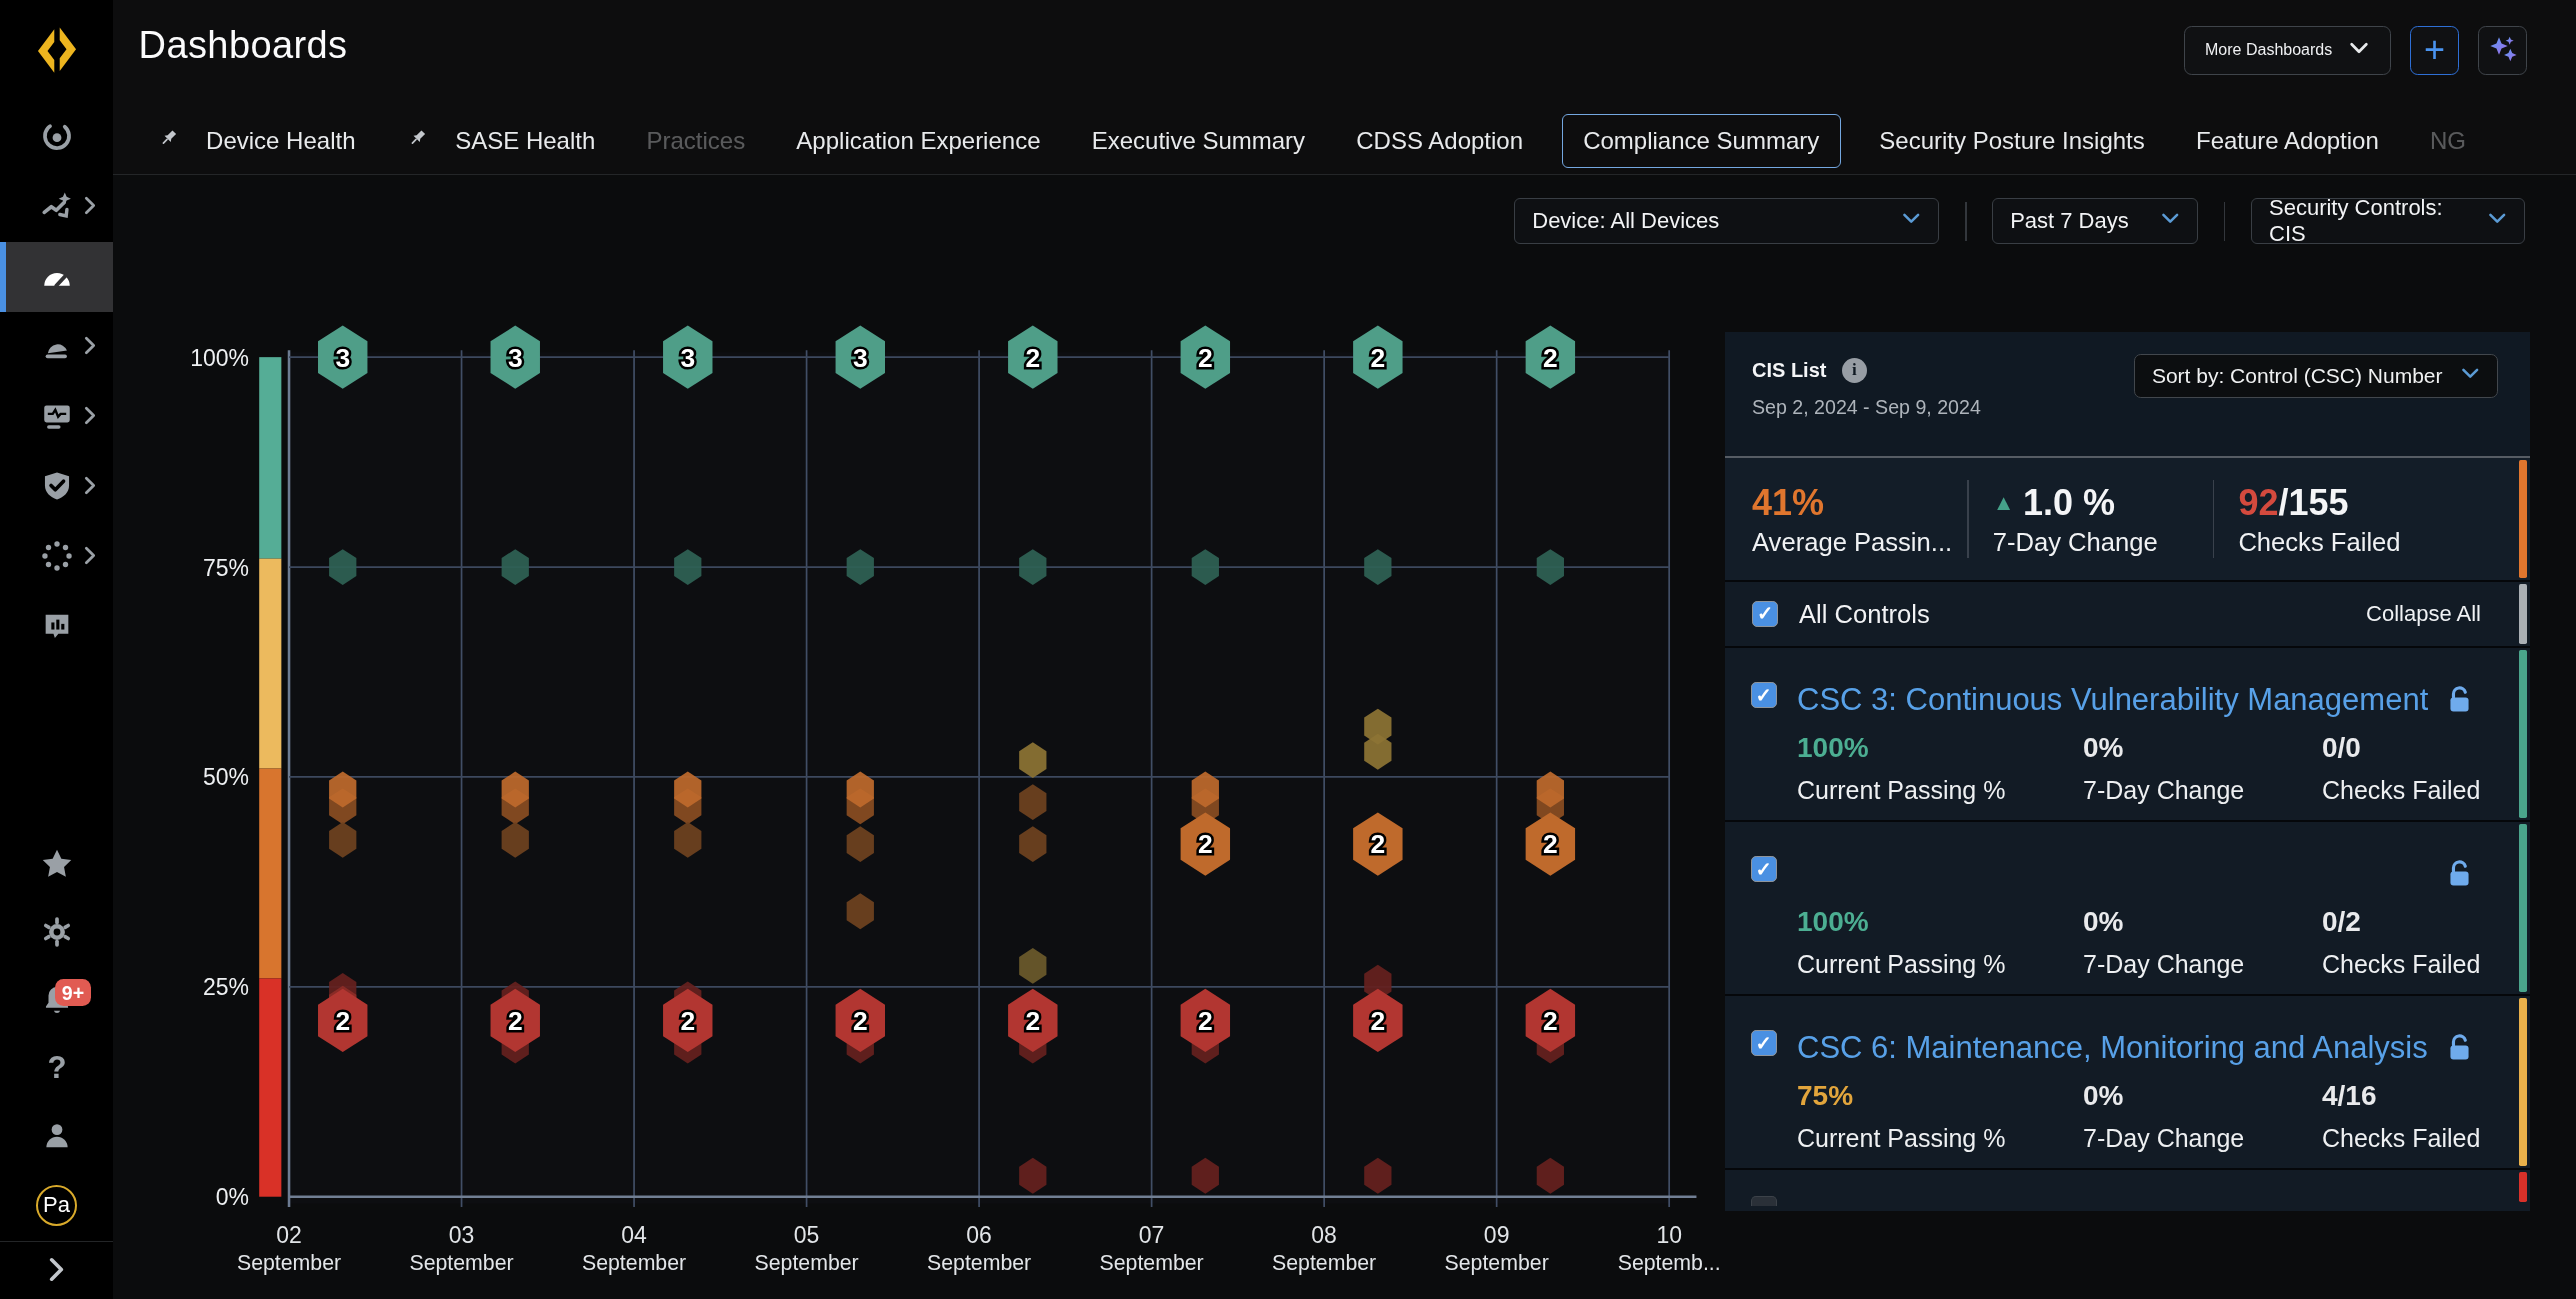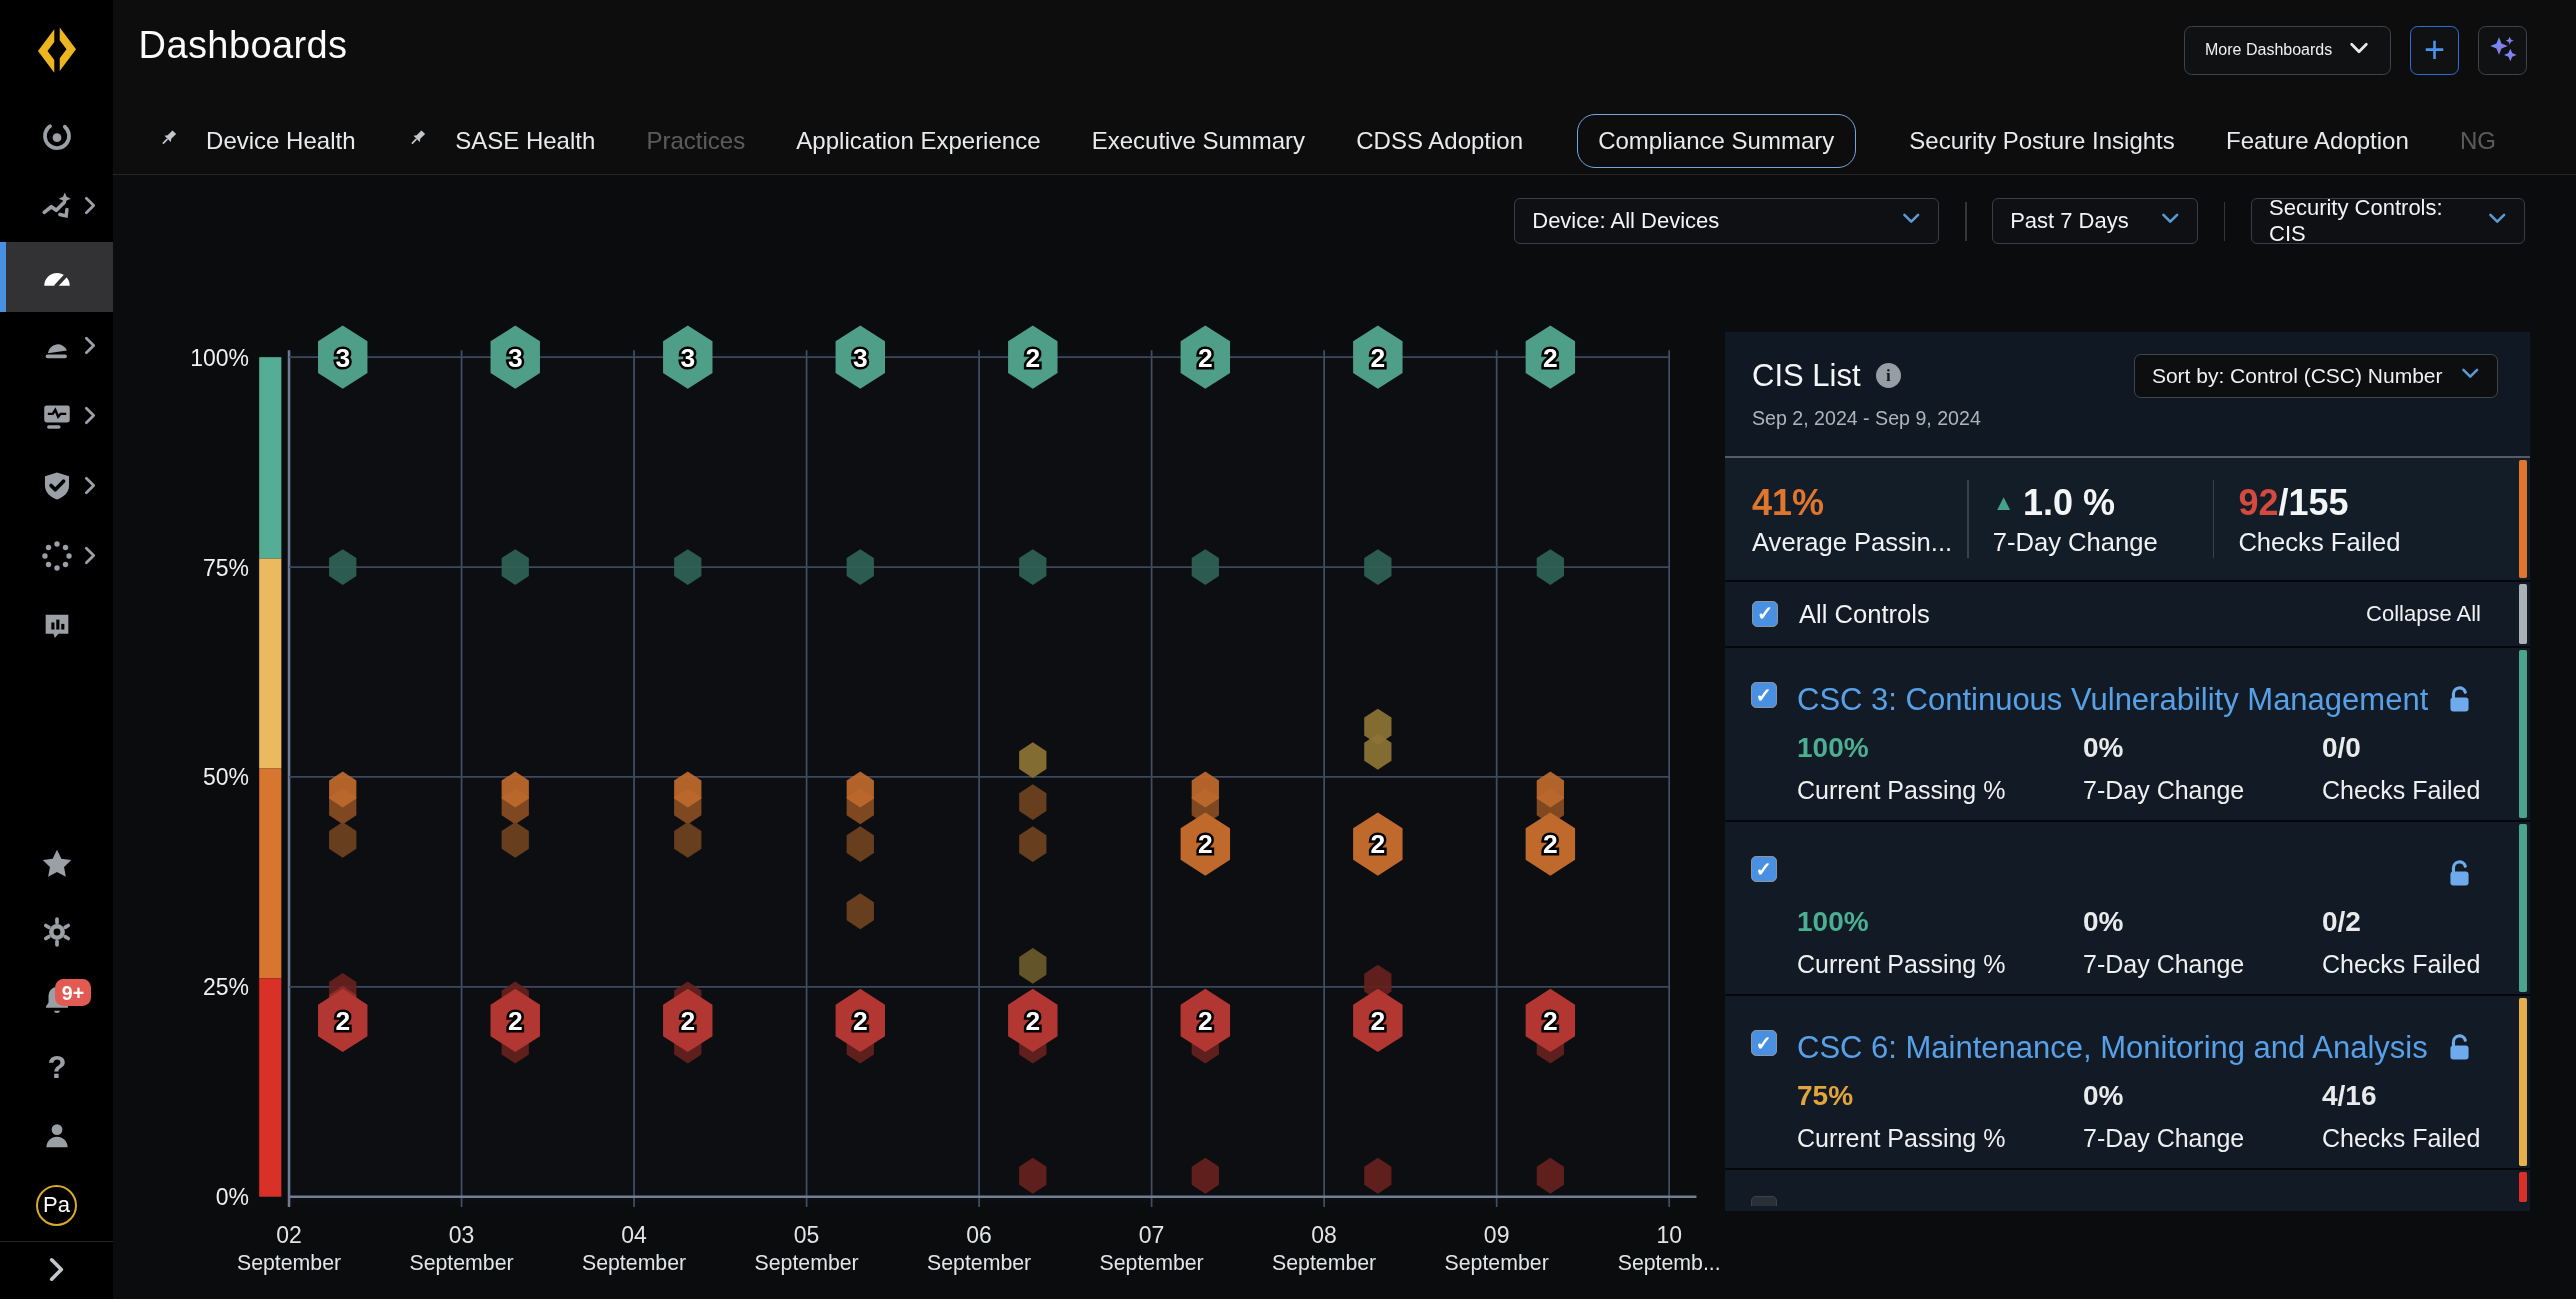--- a/index.html
+++ b/index.html
@@ -32,7 +32,7 @@
   .tabs{position:absolute;left:113px;top:107px;right:0;height:68px;background:#0d0d0e;border-bottom:1.7px solid #242628;display:flex;align-items:center;padding-left:19px;overflow:hidden;white-space:nowrap}
   .tab{display:inline-flex;align-items:center;gap:28px;font-size:24px;color:#e8eaec;margin:0 25.6px;cursor:pointer;flex:none}
   .tab.dim{opacity:.35}
-  .tab.active{border:1.7px solid #74a7e0;border-radius:18px;padding:12px 20.5px;margin:0 28px}
+  .tab.active{border:1.7px solid #74a7e0;border-radius:6px;padding:12px 20.5px;margin:0 13px}
 
   
   .filters{position:absolute;top:198px;right:51px;display:flex;align-items:center;z-index:3}

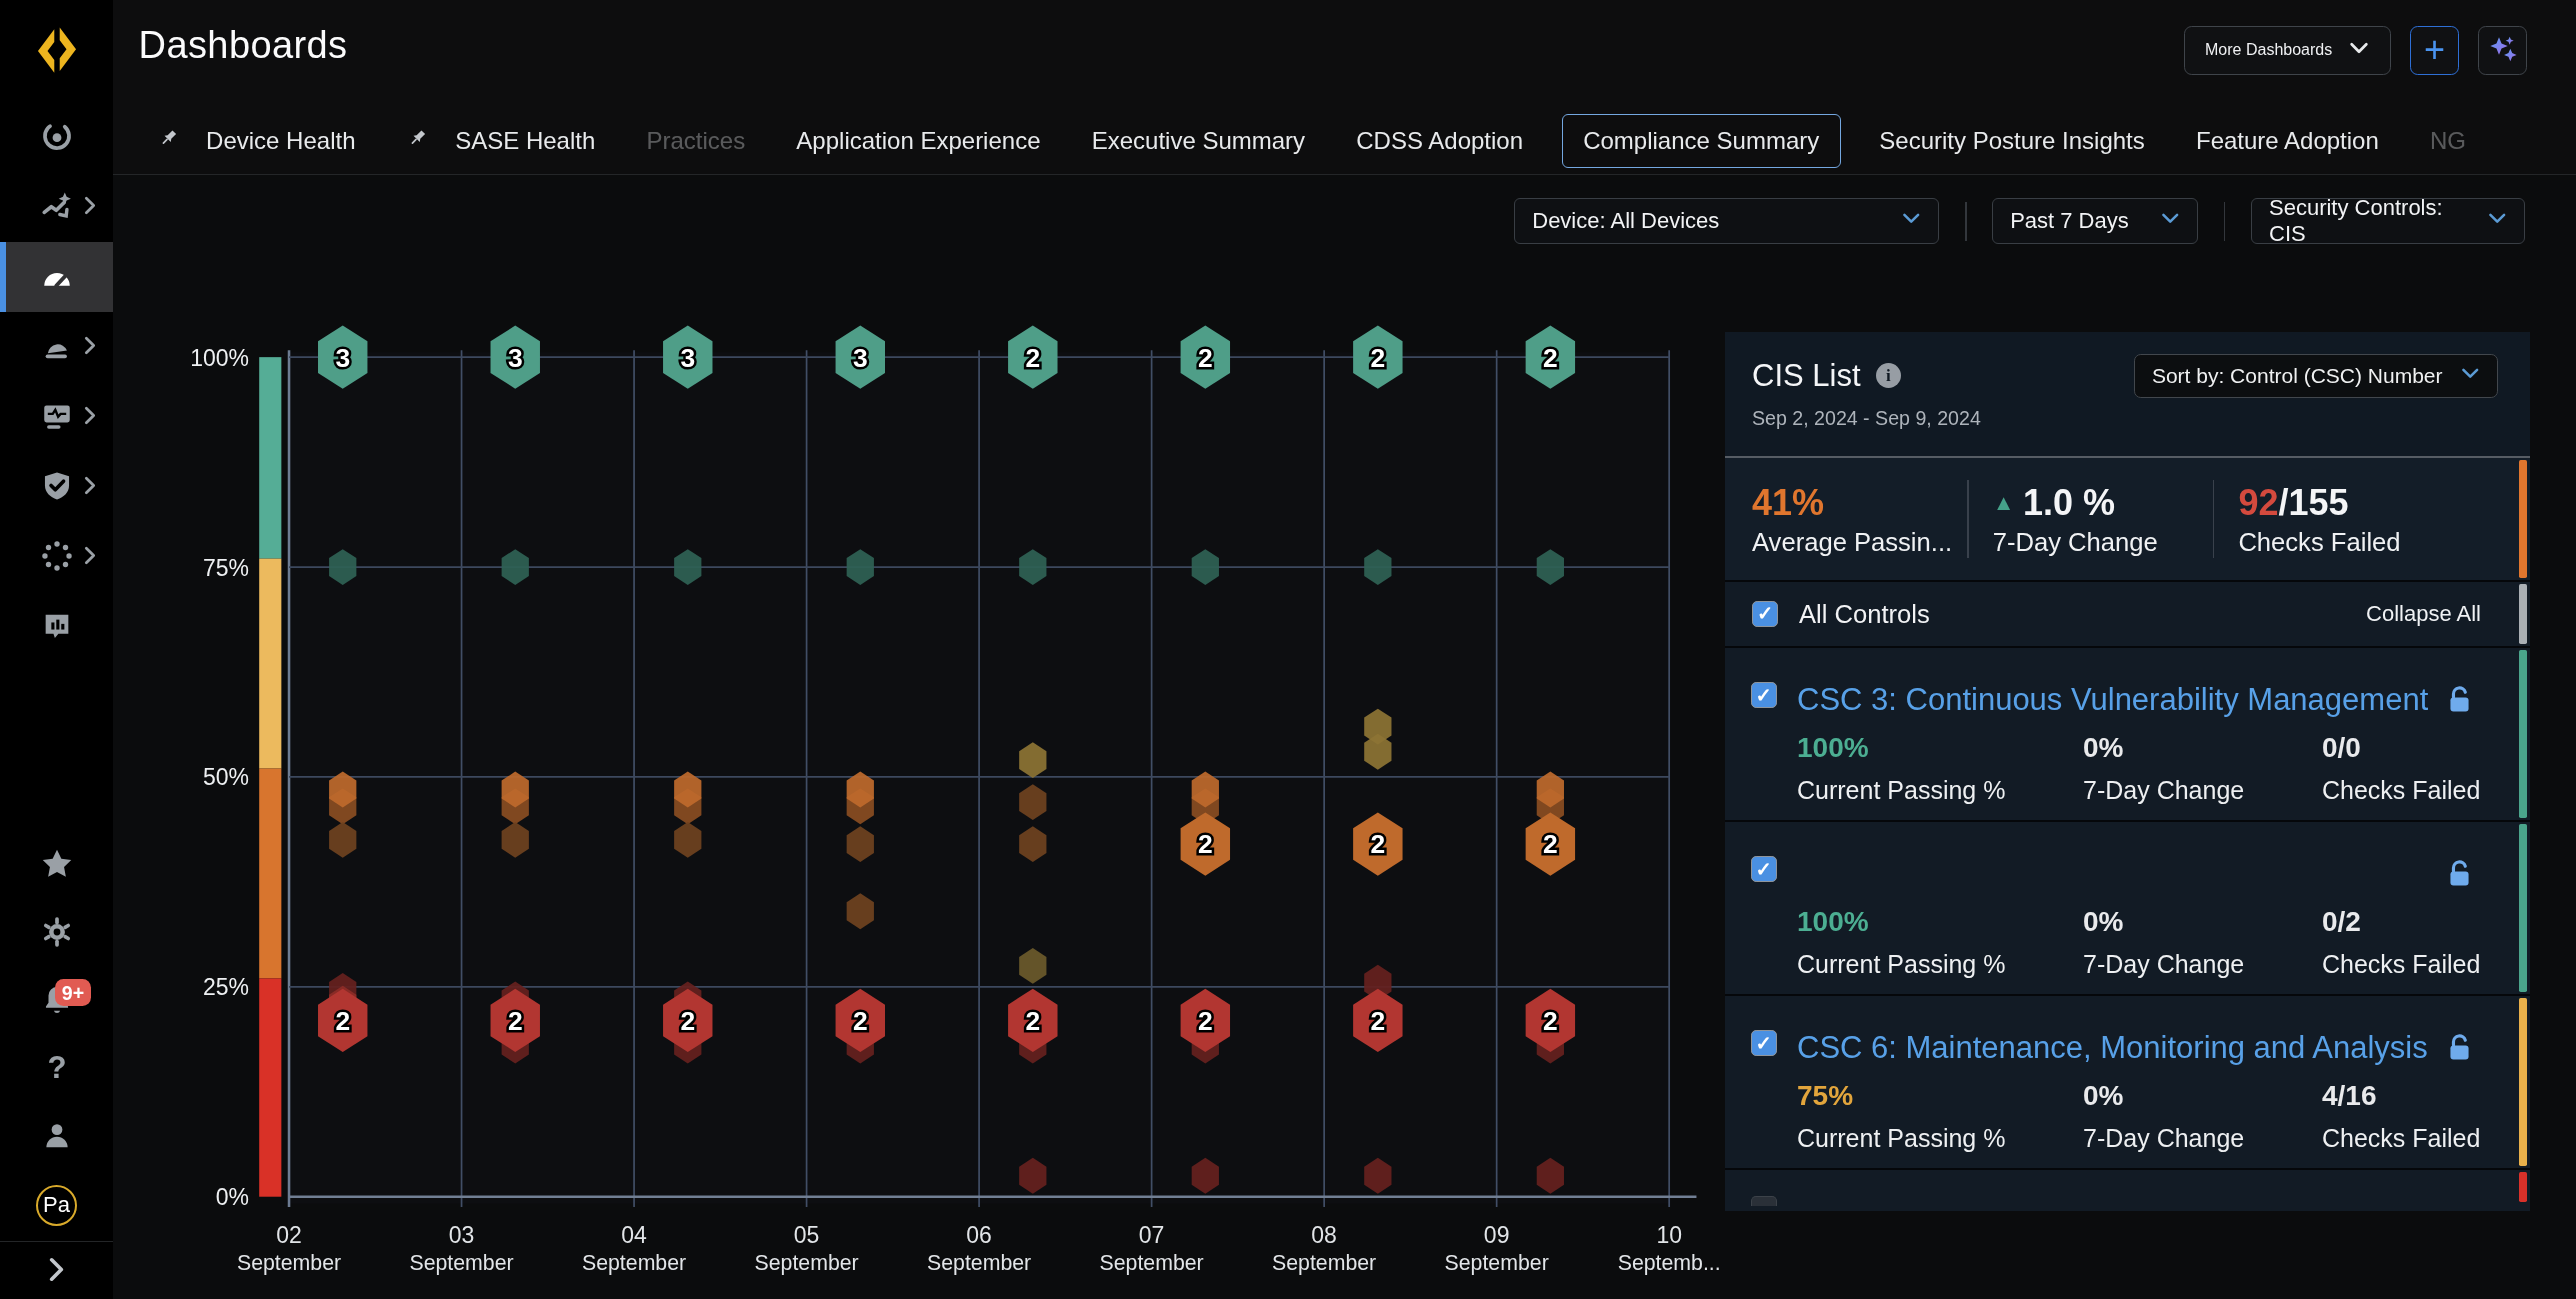--- a/index.html
+++ b/index.html
@@ -49,7 +49,7 @@
   .panel{position:absolute;left:1725px;top:332px;width:805px;height:879px;background:#121b25;z-index:4;overflow:hidden}
   .p-head{position:relative;height:124px;background:#101923;padding:25.6px 0 0 27px}
   .p-title-row{display:flex;align-items:center;gap:15.3px}
-  .p-title{font-size:31px;font-weight:normal;color:#f4f5f7}
+  .p-title{font-size:20px;font-weight:bold;color:#f4f5f7}
   .info-dot{width:25px;height:25px;border-radius:50%;background:#979da4;color:#101923;font-size:17px;font-weight:bold;display:flex;align-items:center;justify-content:center;font-family:"Liberation Serif",serif}
   .sort-btn{position:absolute;right:32px;top:22px;height:44px;background:#0c0e10;border:1.7px solid #42474d;border-radius:6.8px;display:flex;align-items:center;gap:17px;padding:0 17px;font-size:21px;color:#f0f1f2;cursor:pointer}
   .p-date{margin-top:13.6px;font-size:19.6px;color:#aeb4bb}

